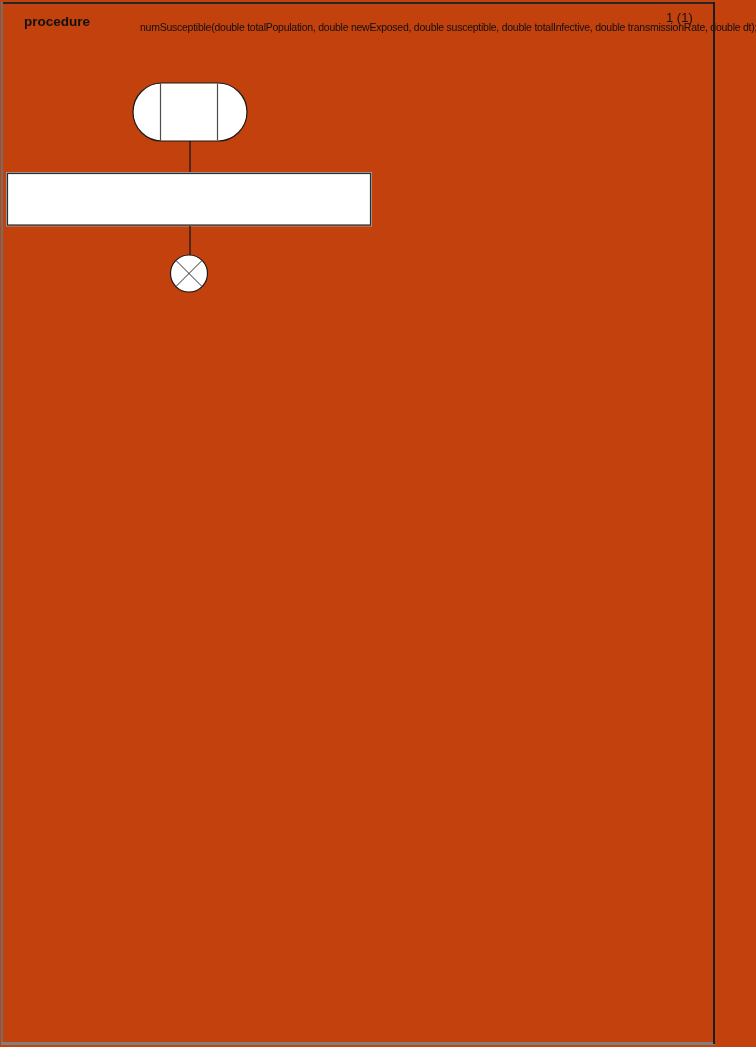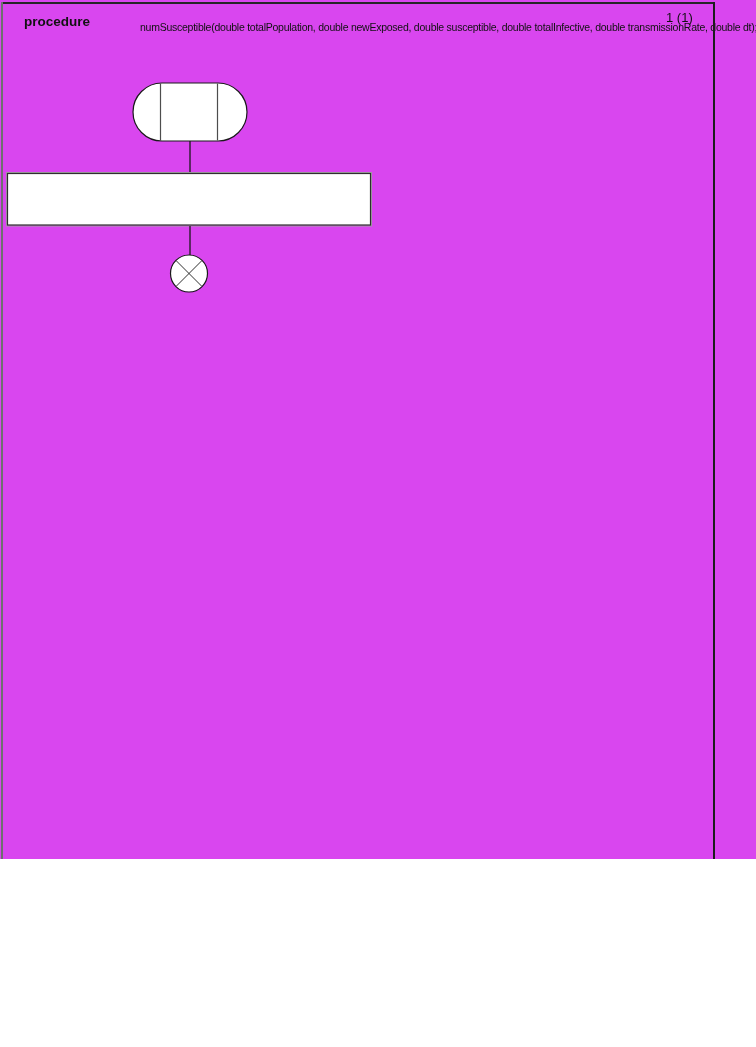--- a/index.html
+++ b/index.html
@@ -11,8 +11,8 @@
   .stage {
     position: relative;
     width: 756px;
-    height: 859px;
-    background: #d946ef;
+    height: 1047px;
+    background: #c2410c;
     overflow: hidden;
     text-decoration: underline;
   }

